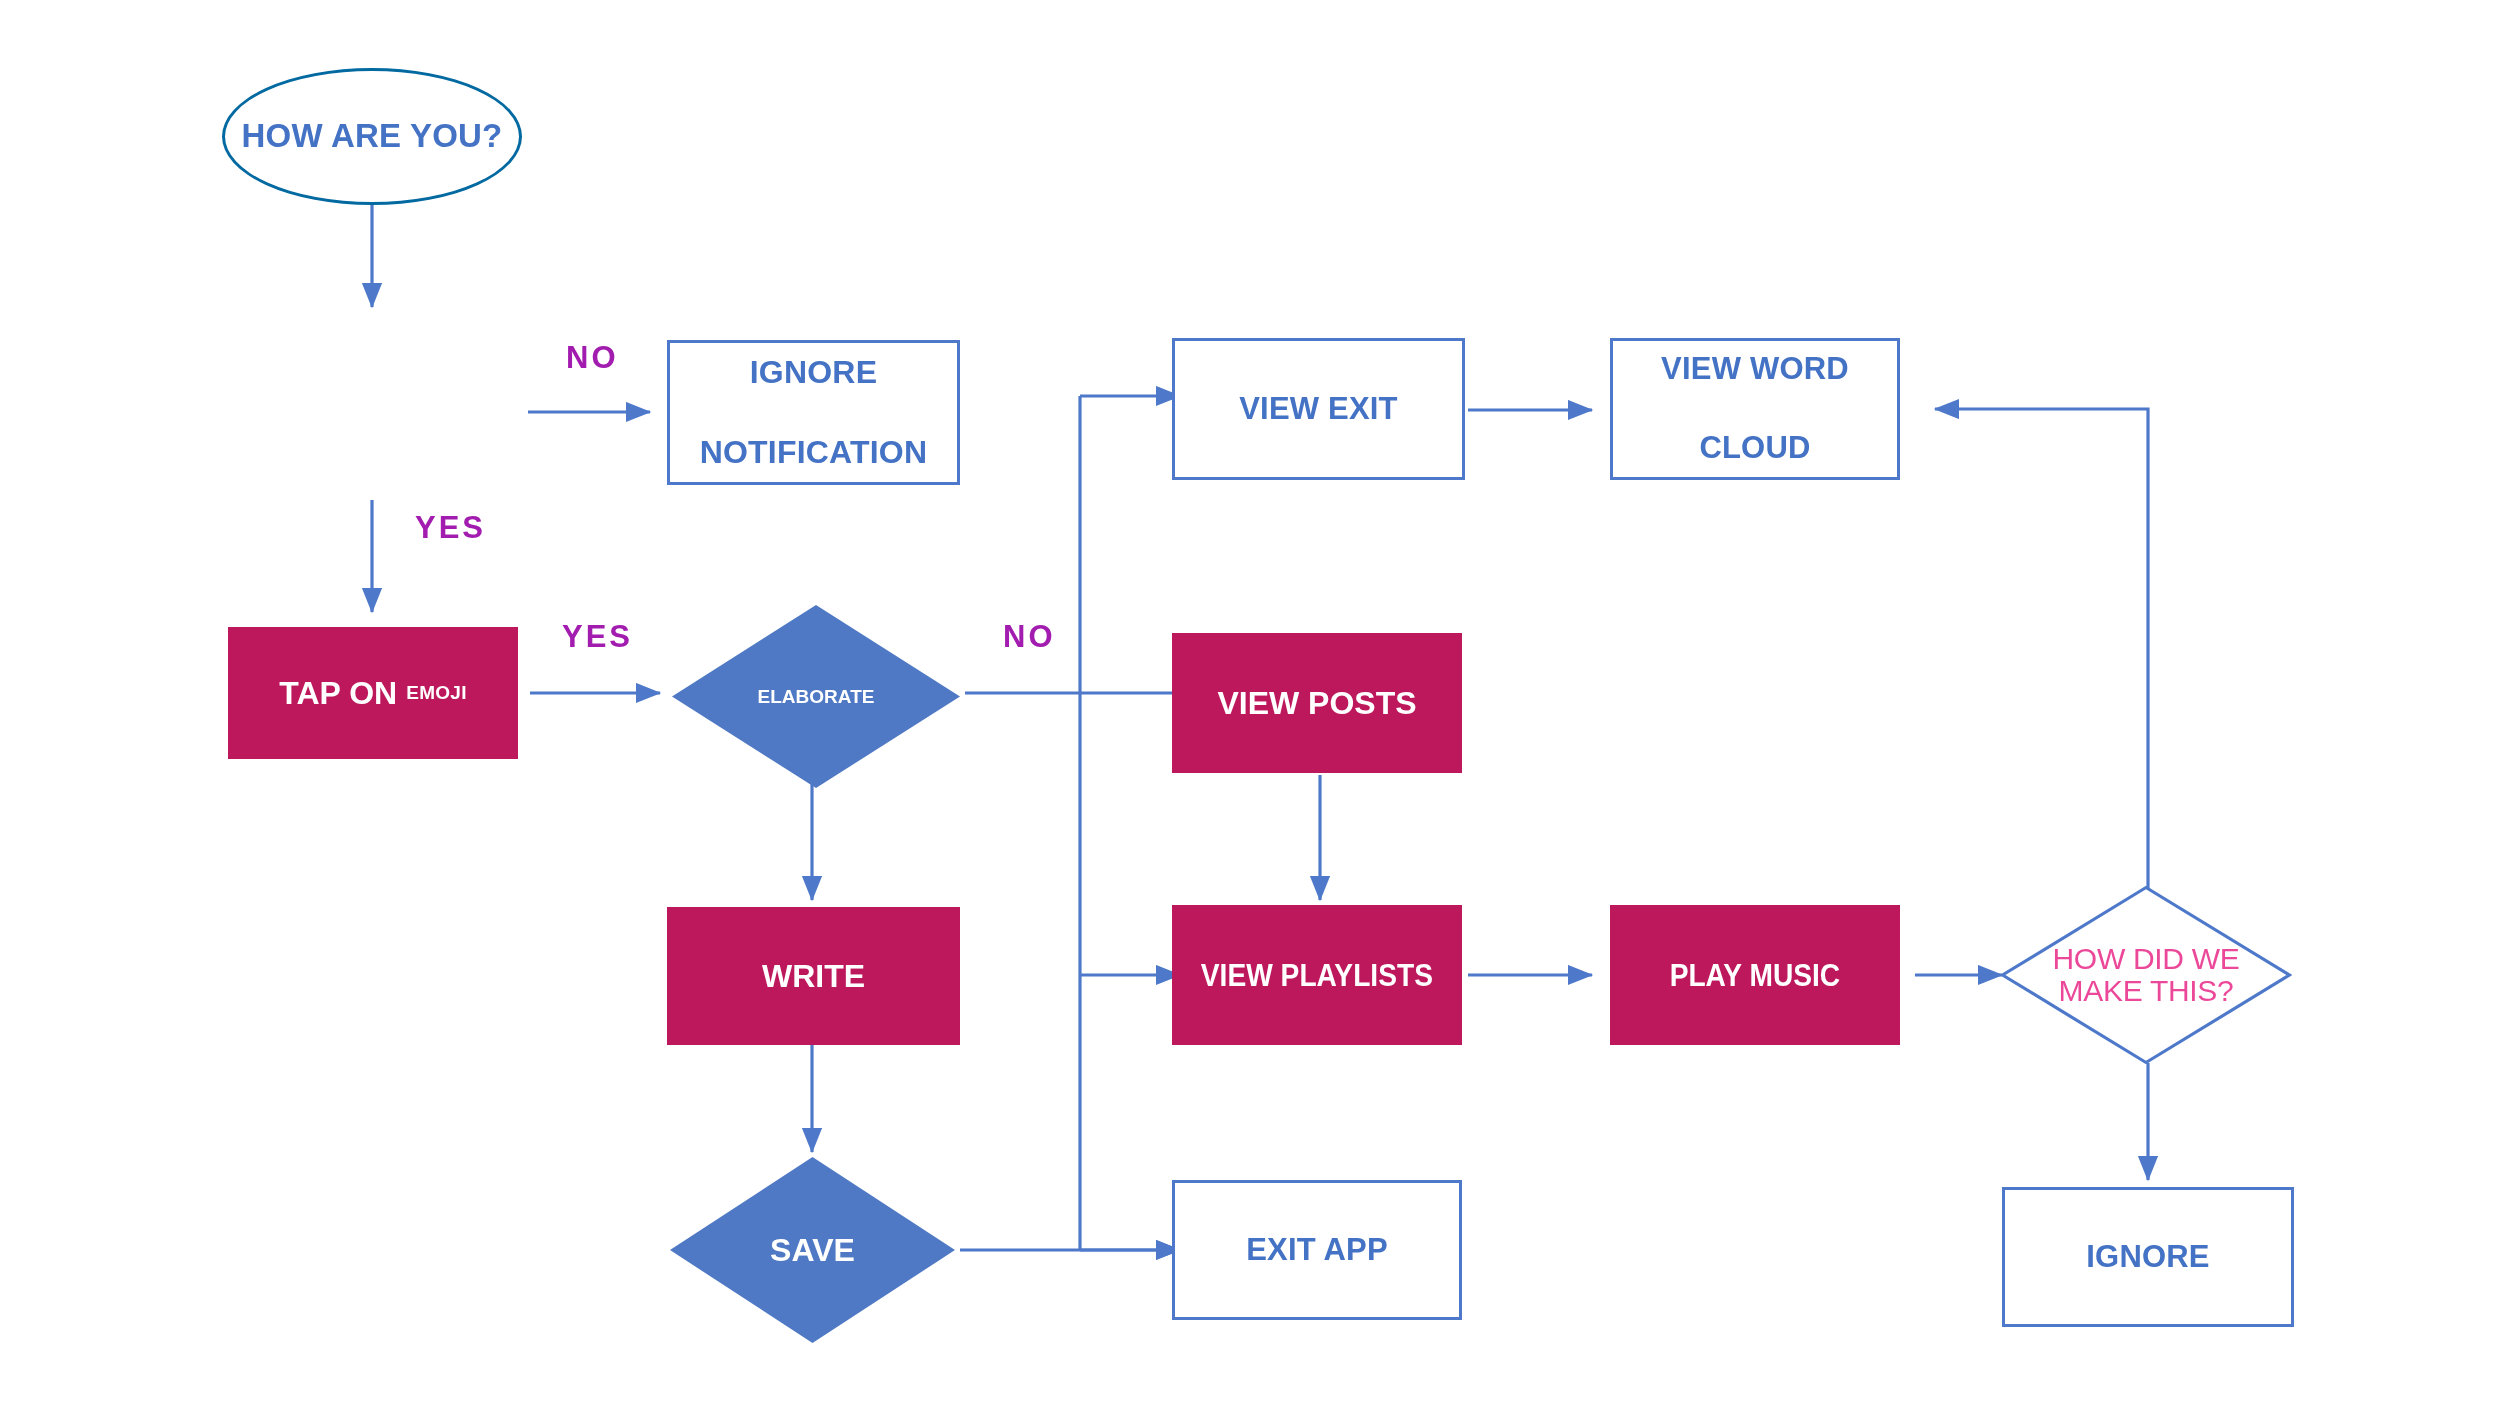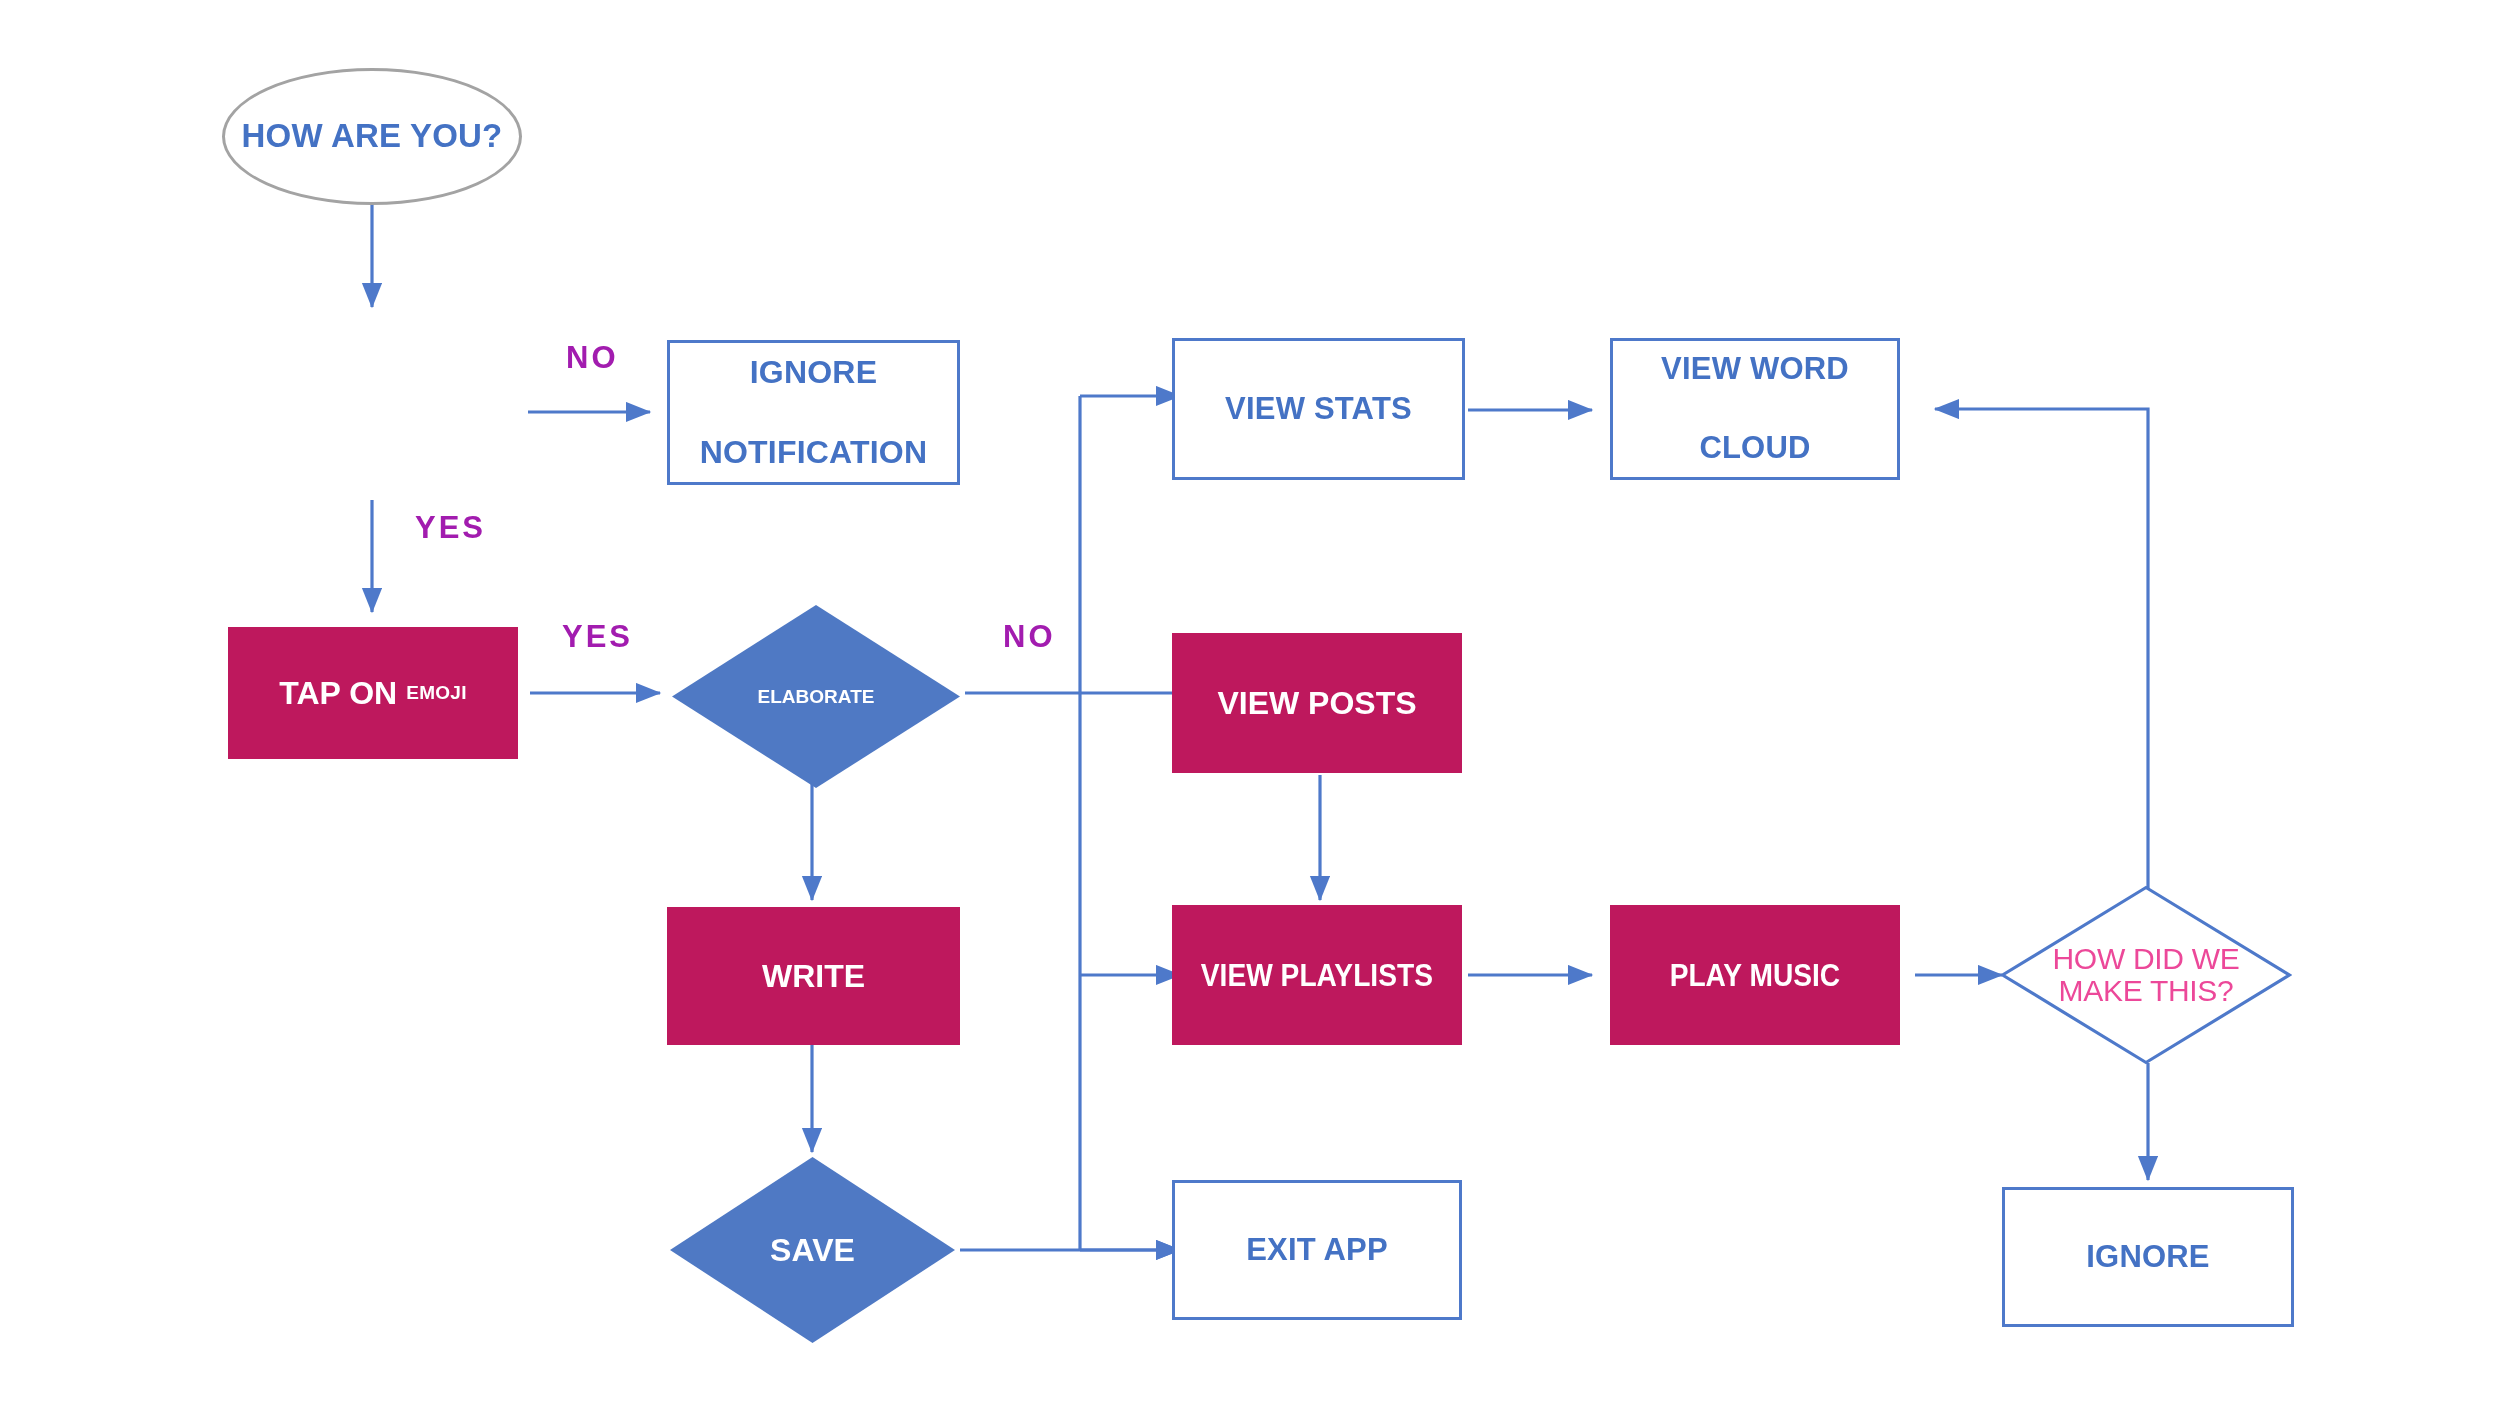--- a/index.html
+++ b/index.html
@@ -47,7 +47,7 @@
   
   .ellipse {
     background: #ffffff;
-    border: 3px solid #a3a3a3;
+    border: 3px solid #0369a1;
     border-radius: 50%;
   }
   

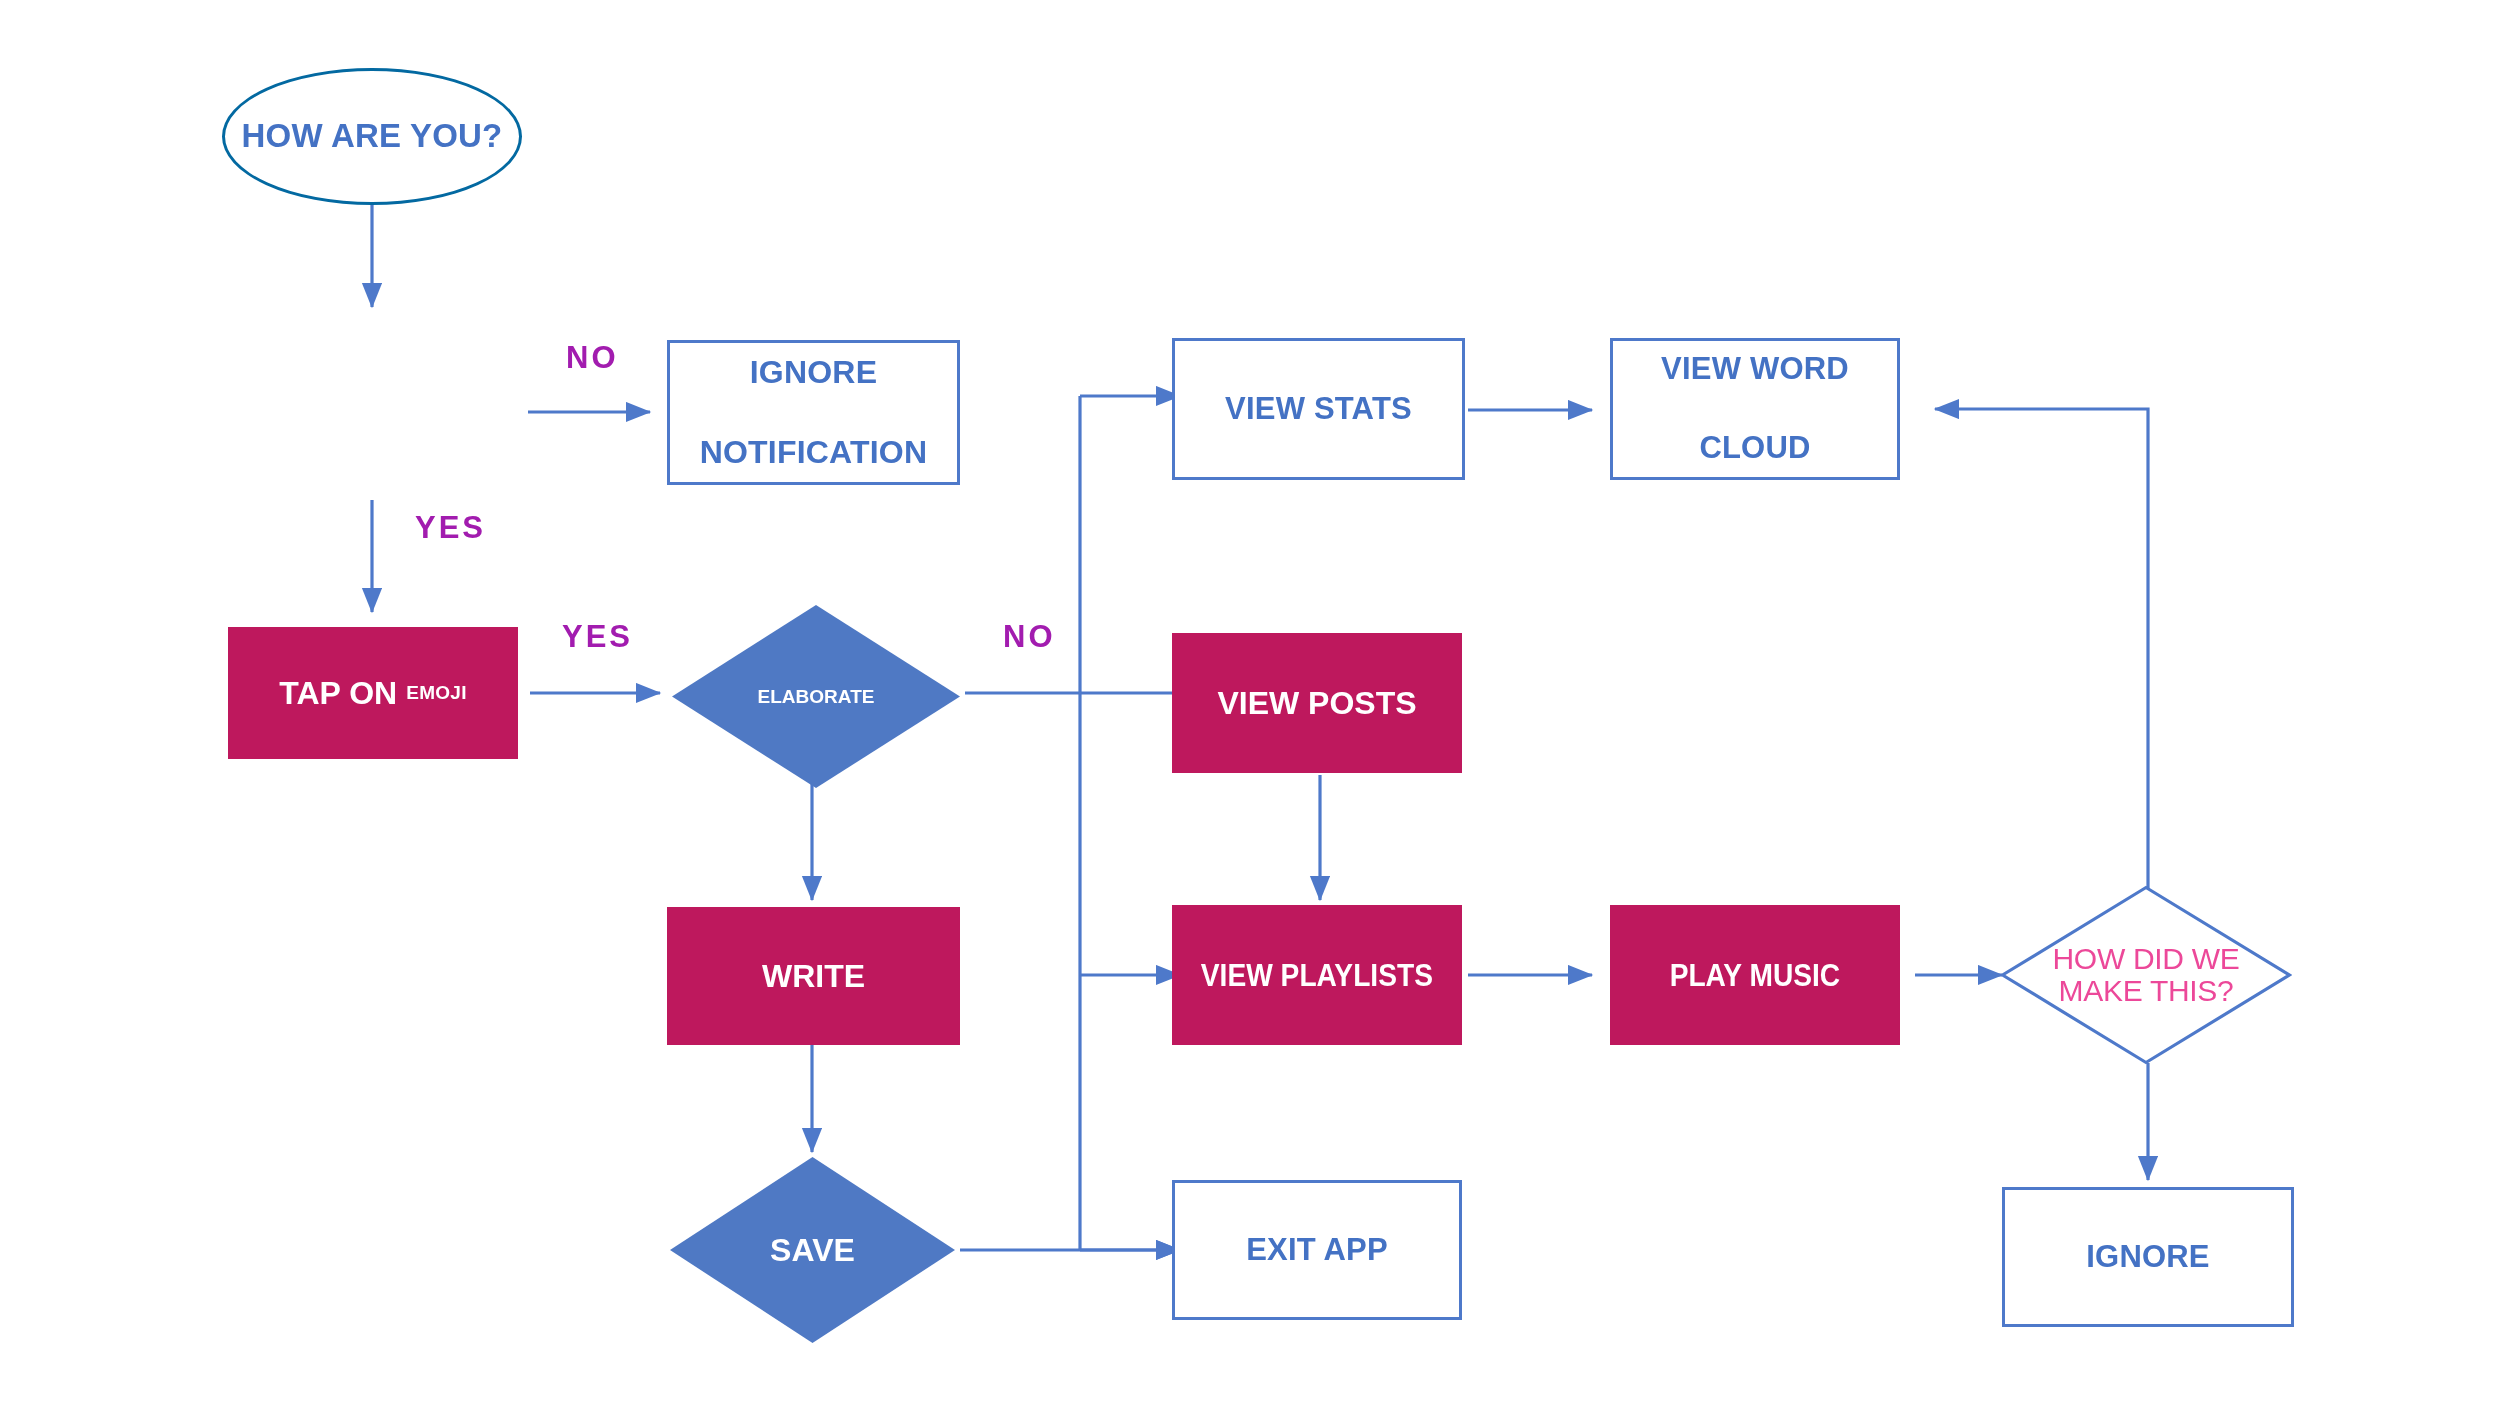--- a/index.html
+++ b/index.html
@@ -201,7 +201,7 @@
   </div>
 
   <div class="node rect-outline" style="left:1172px; top:338px; width:293px; height:142px;">
-    <span class="t-blue fs-31">VIEW STATS</span>
+    <span class="t-blue fs-31">VIEW EXIT</span>
   </div>
 
   <div class="node rect-outline" style="left:1610px; top:338px; width:290px; height:142px; flex-direction:column;">

